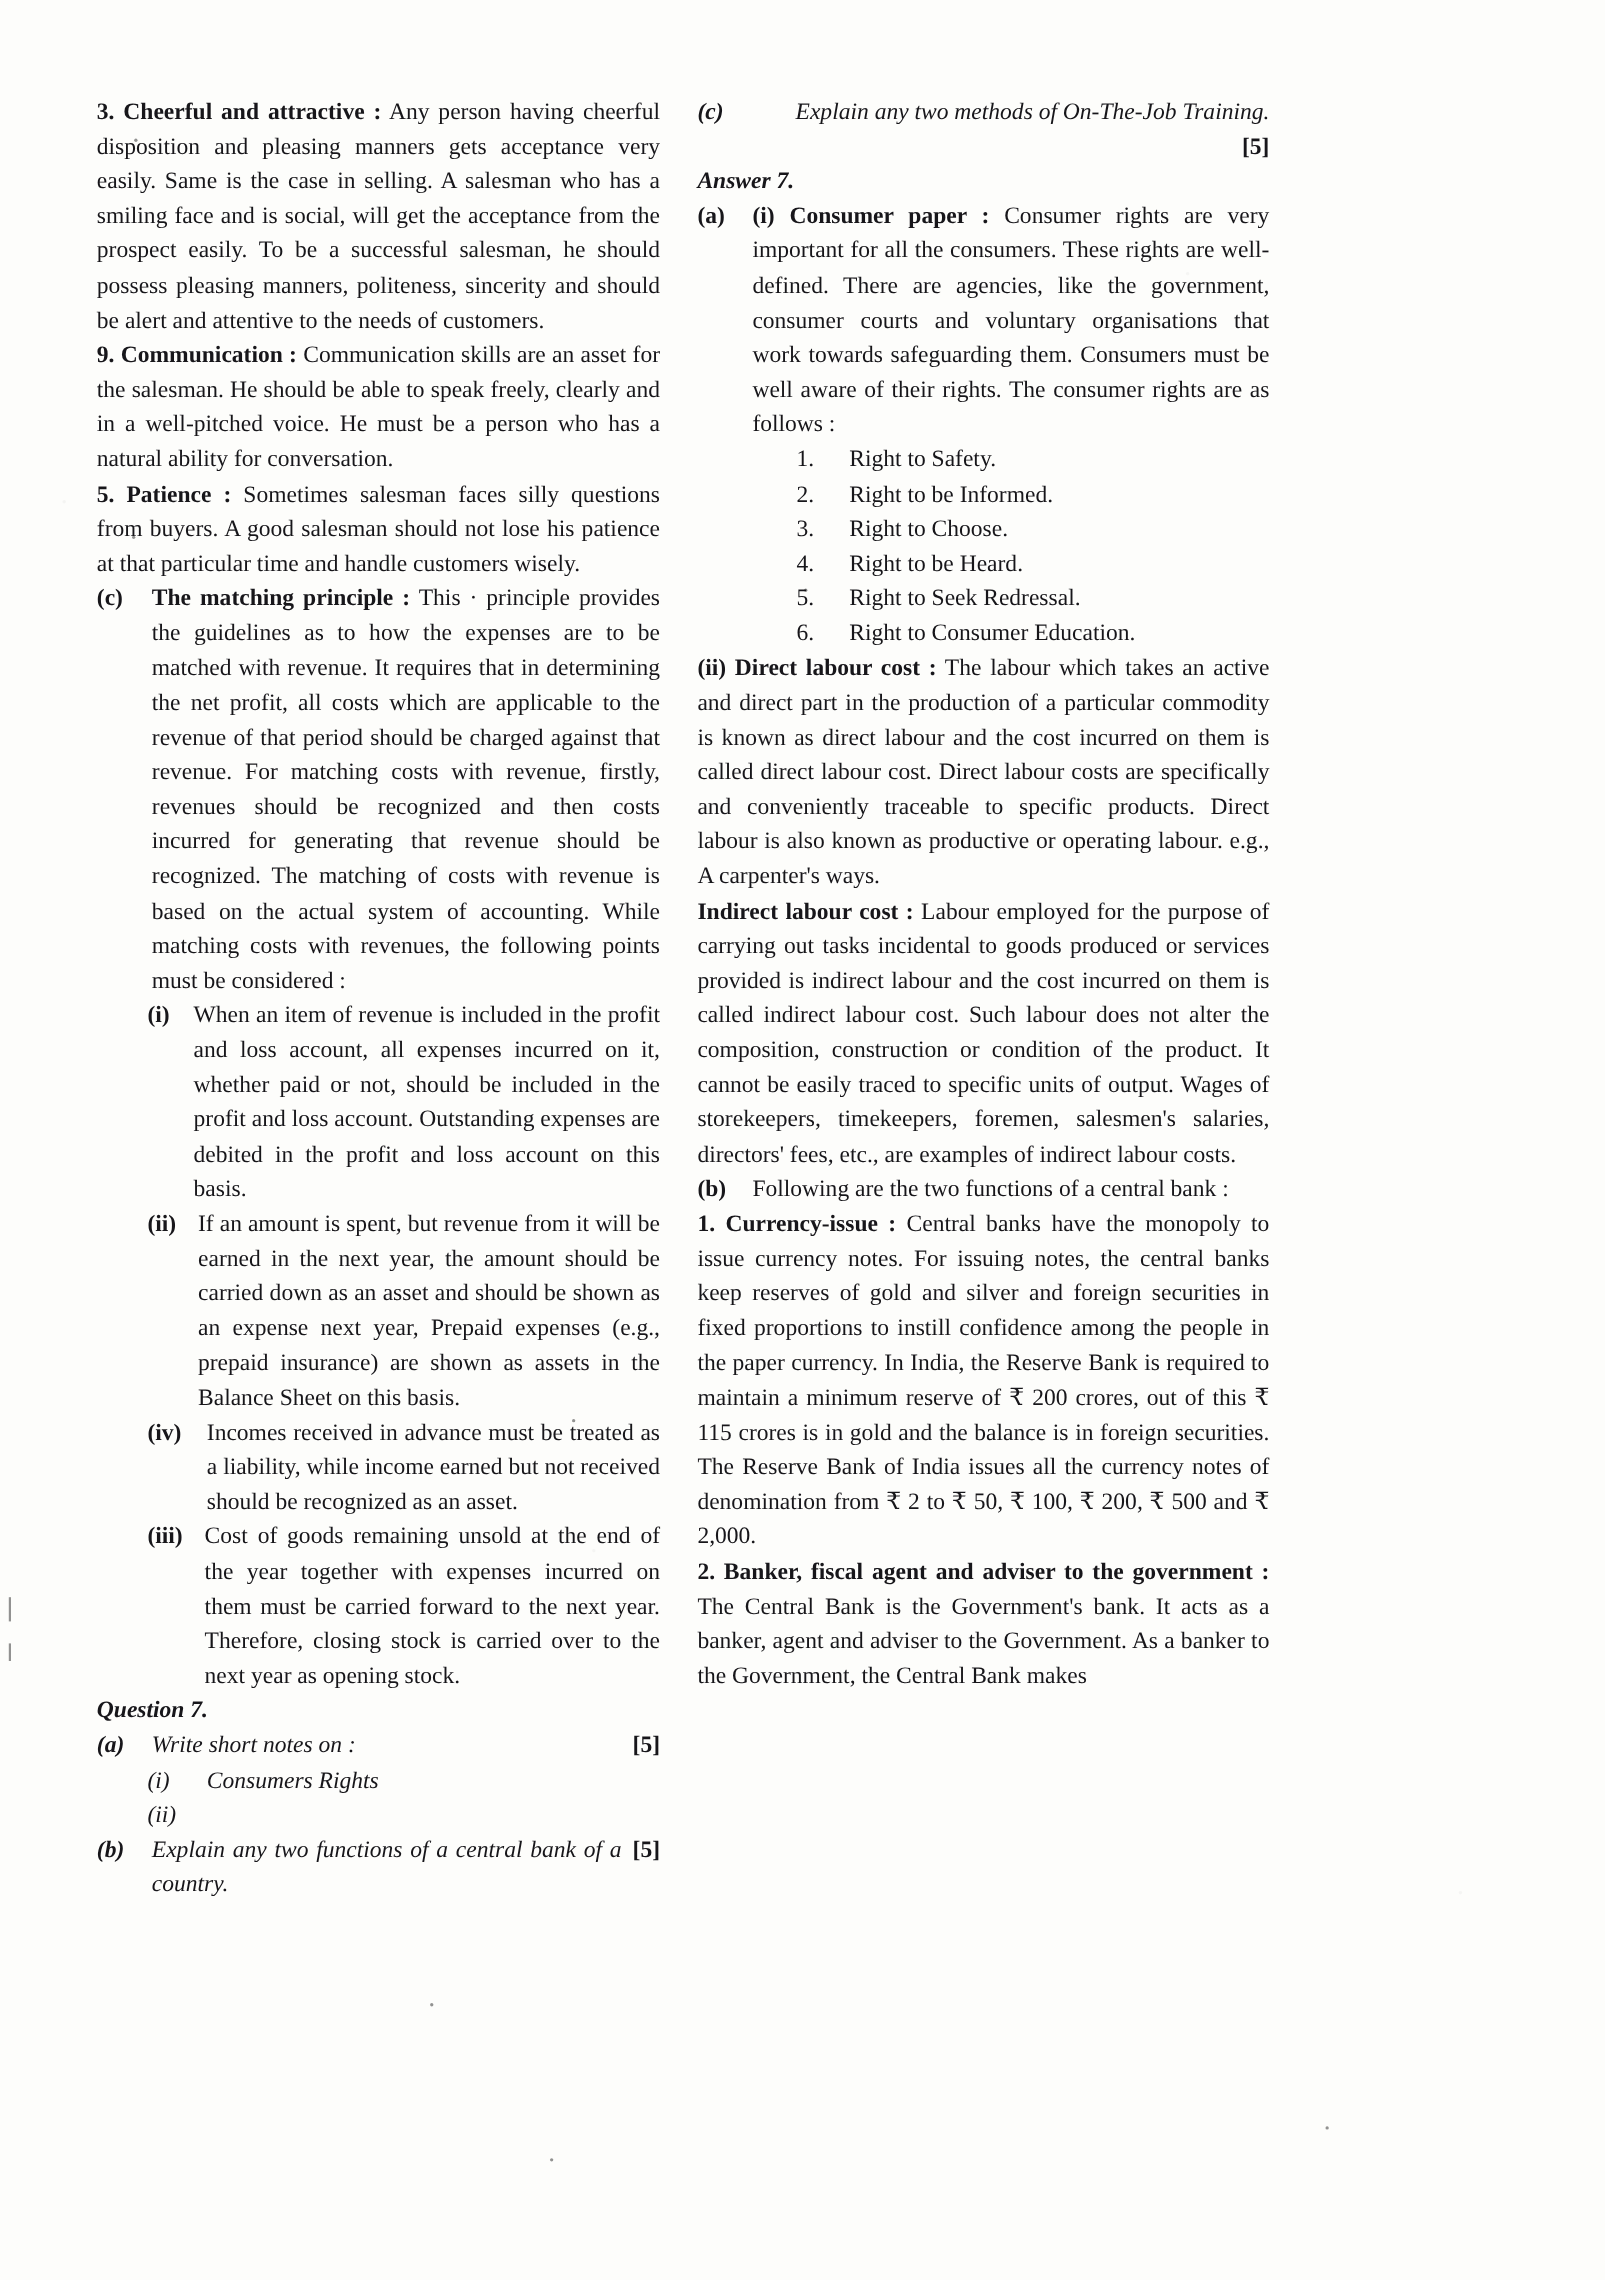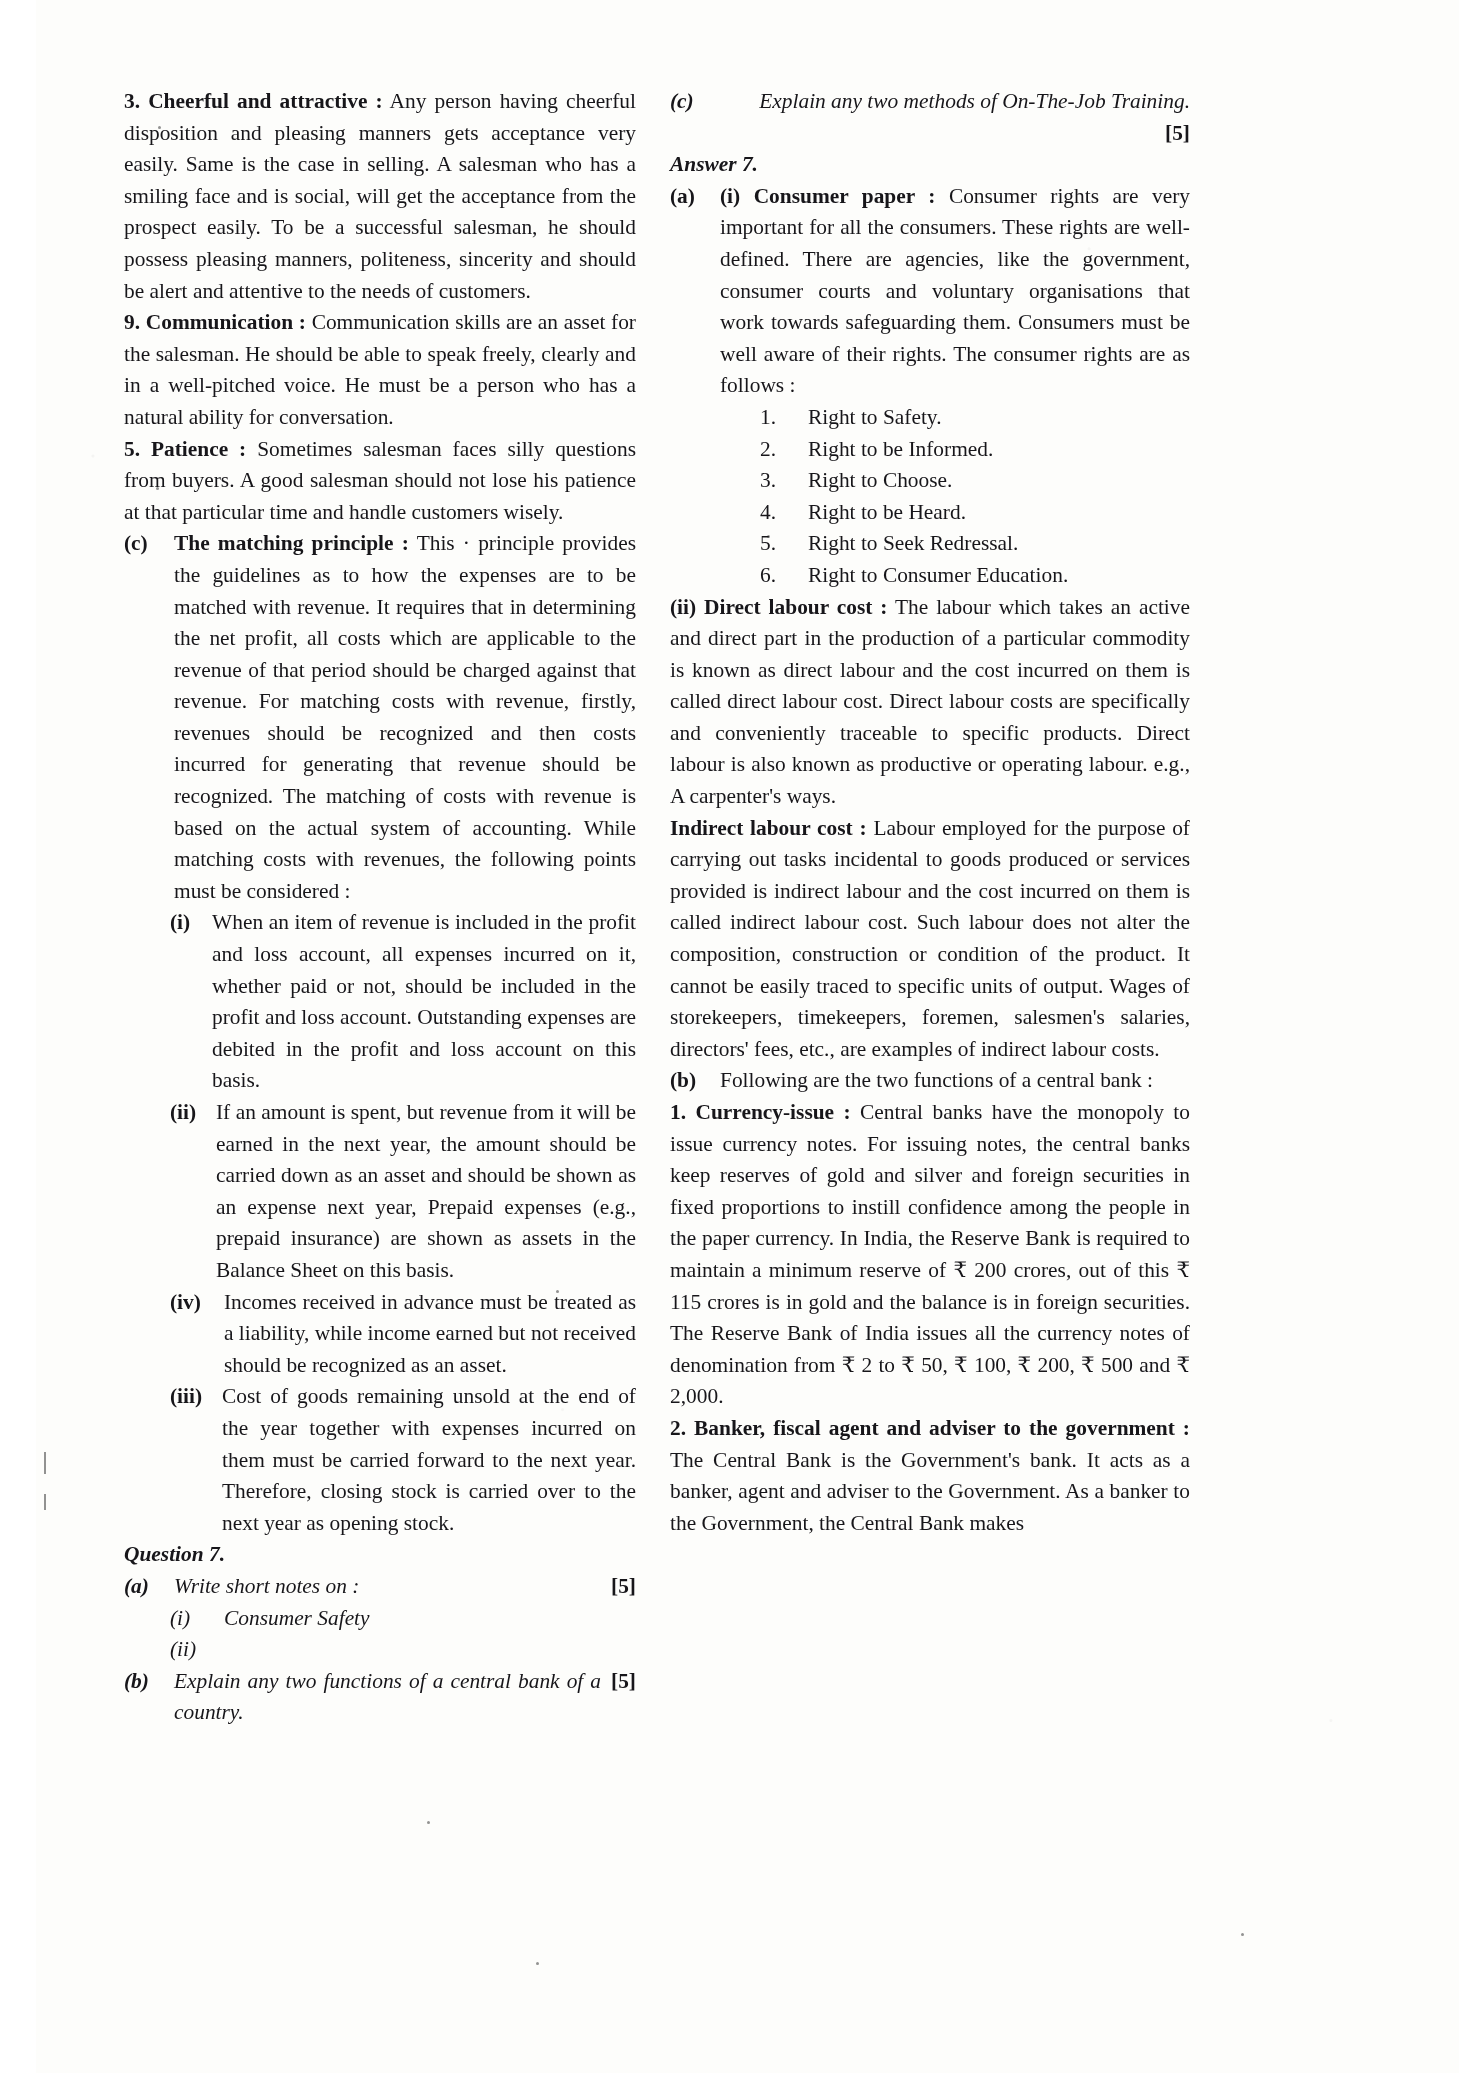--- a/index.html
+++ b/index.html
@@ -19,7 +19,6 @@
     position: absolute;
     inset: 0;
     background: #fdfdfb;
-    margin-left: 36px;
   }
   
   .scan-noise {

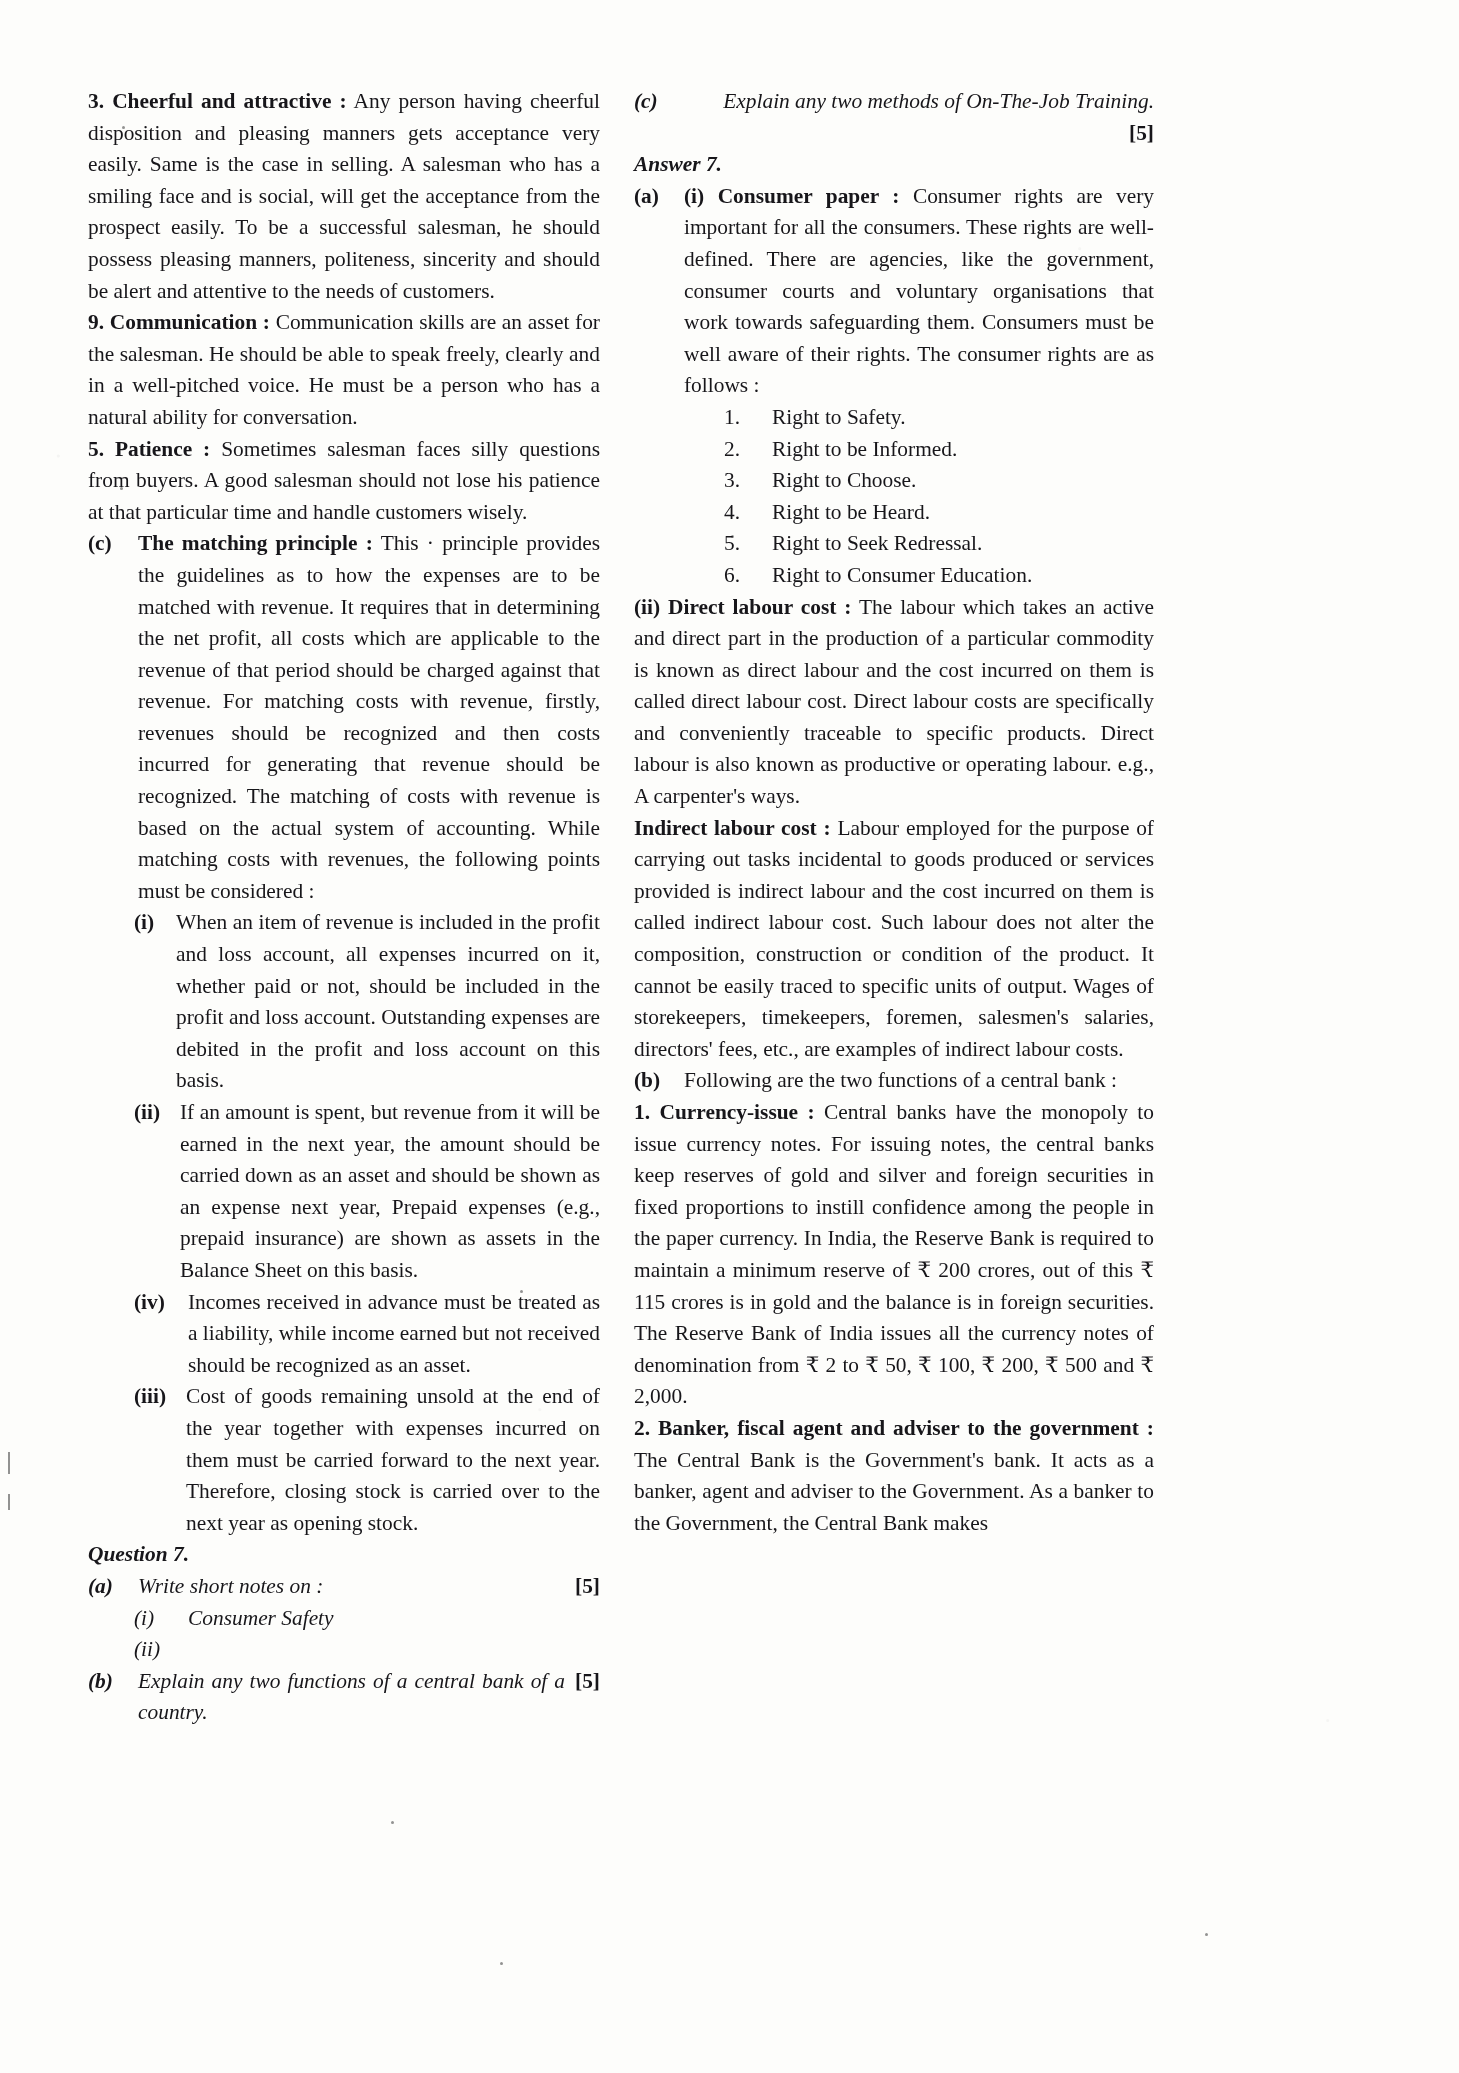--- a/index.html
+++ b/index.html
@@ -197,7 +197,7 @@
 
       <div class="sub-item">
         <span class="lbl">(i)</span>
-        <span class="body">Consumer Safety</span>
+        <span class="body">Consumers Rights</span>
       </div>
 
       <div class="sub-item">

